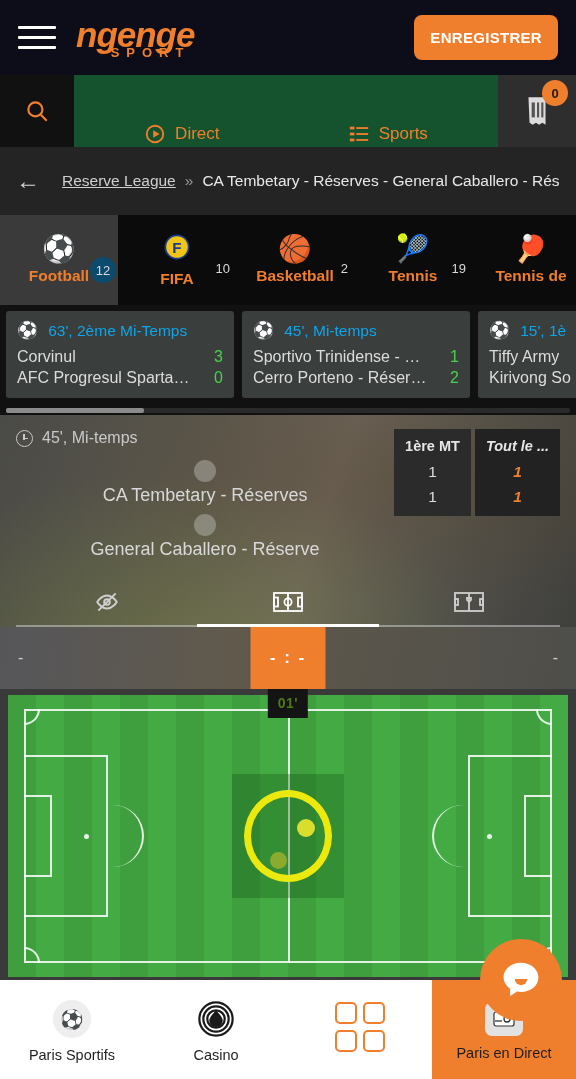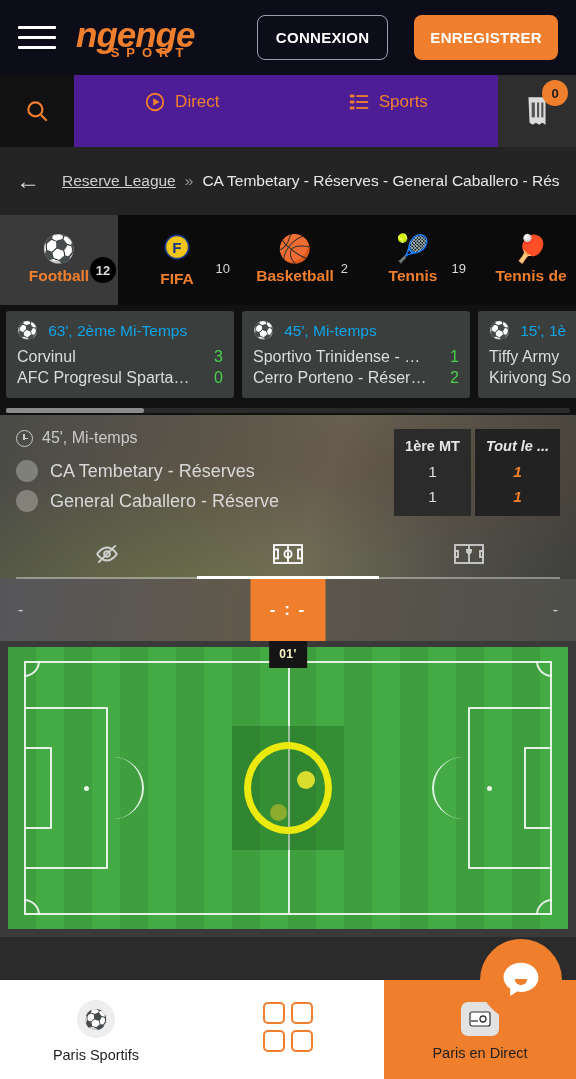--- a/index.html
+++ b/index.html
@@ -235,7 +235,6 @@
       <span class="logo-sub">SPORT</span>
     </div>
     <div class="hdr-spacer"></div>
-    <button class="btn-login">CONNEXION</button>
     <button class="btn-register">ENREGISTRER</button>
   </div>
 

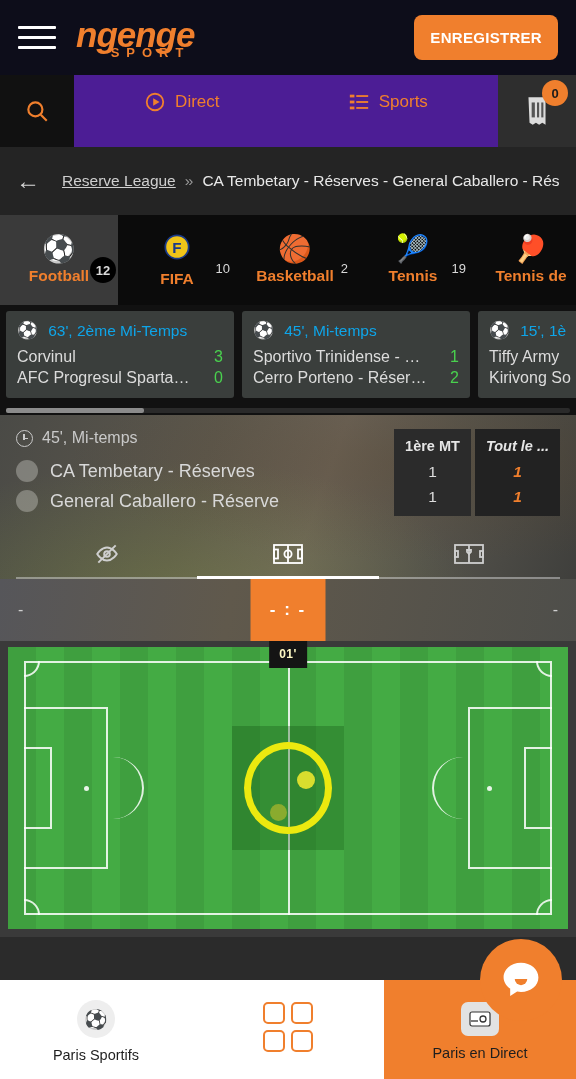--- a/index.html
+++ b/index.html
@@ -47,8 +47,8 @@
     background: #111111; cursor: pointer; flex: none;
   }
   .nav-items {
-    flex: 1; background: #4c1d95; display: flex; align-items: flex-start;
-    justify-content: space-around; padding: 16px 6px;
+    flex: 1; background: #14532d; display: flex; align-items: flex-end;
+    justify-content: space-around; padding: 2px 6px;
   }
   .nav-item {
     display: flex; align-items: center; gap: 9px; color: #f07f2d;

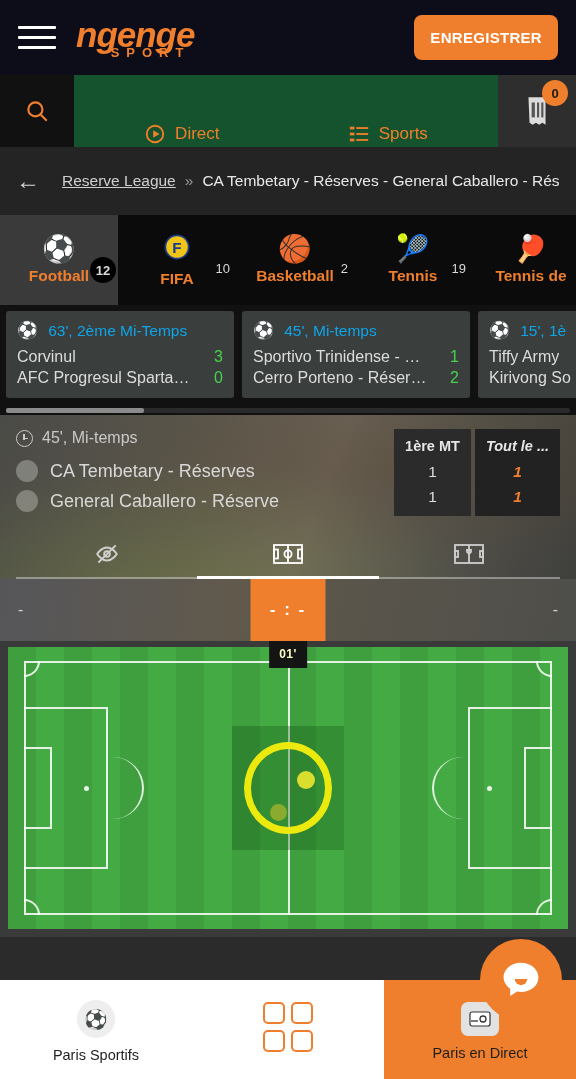--- a/index.html
+++ b/index.html
@@ -87,8 +87,8 @@
     right: 6px; top: 46px;
   }
   .sport.active .cnt {
-    background: #000000; border-radius: 50%; width: 26px; height: 26px;
-    display: flex; align-items: center; justify-content: center; right: 2px; top: 42px; font-weight: bold;
+    background: #0c4a6e; border-radius: 50%; width: 26px; height: 26px;
+    display: flex; align-items: center; justify-content: center; right: 2px; top: 42px;
   }
 
   

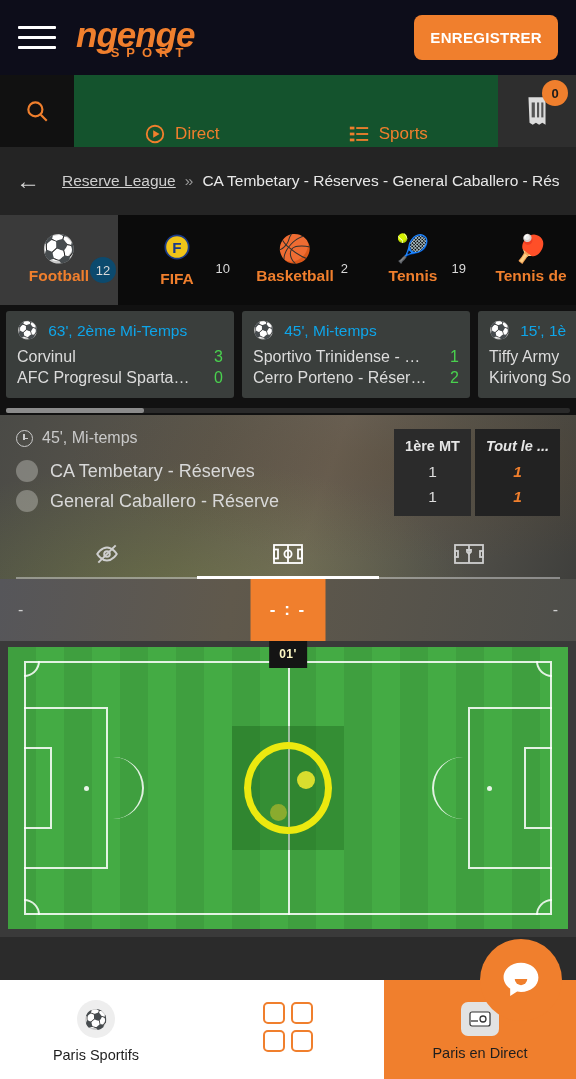--- a/index.html
+++ b/index.html
@@ -126,7 +126,7 @@
   .clock-ico { width: 17px; height: 17px; border: 1.6px solid #c9c9c9; border-radius: 50%; position: relative; flex:none; }
   .clock-ico::before { content:""; position:absolute; left:6px; top:3px; width:1.6px; height:6px; background:#c9c9c9; }
   .clock-ico::after { content:""; position:absolute; left:6px; top:7px; width:5px; height:1.6px; background:#c9c9c9; }
-  .d-team { display: flex; align-items: center; gap: 12px; margin-bottom: 8px; }
+  .d-team { display: flex; align-items: center; gap: 3px; margin-bottom: 8px; flex-direction: column; }
   .d-dot { width: 22px; height: 22px; border-radius: 50%; background: rgba(190,190,185,.45); flex: none; }
   .d-name { color: #d8d8d8; font-size: 18px; white-space: nowrap; }
   .score-table { display: flex; gap: 4px; align-items: flex-start; flex: none; }

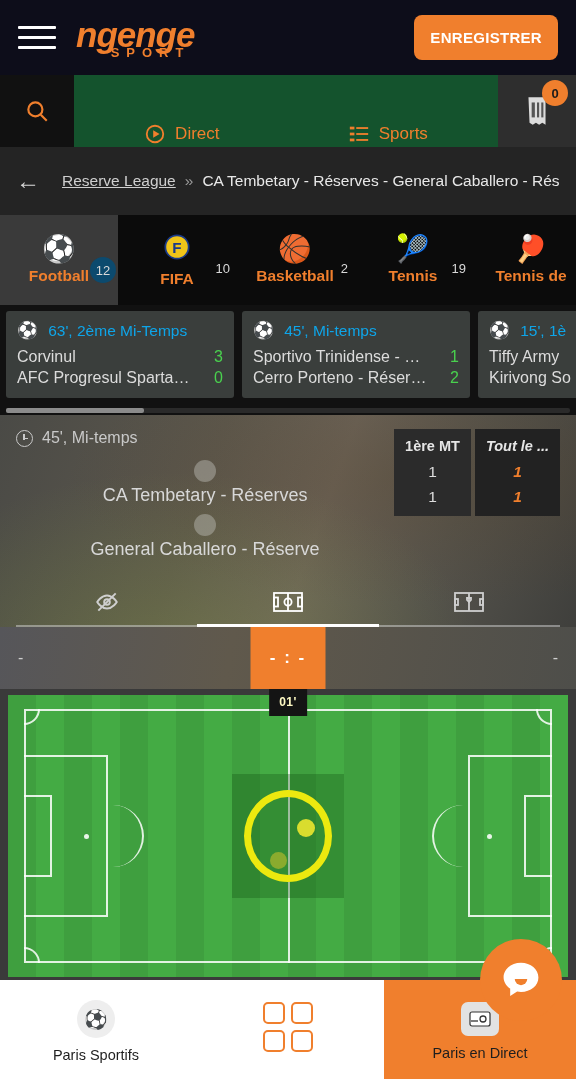--- a/index.html
+++ b/index.html
@@ -193,7 +193,7 @@
            border-radius: 50%; background: #8aab2e; }
   .minbadge {
     position: absolute; left: 50%; top: 0; transform: translateX(-50%);
-    background: #141414; color: #fef9c3; font-size: 12px; font-weight: bold;
+    background: #141414; color: #4d7c0f; font-size: 14px; font-weight: bold;
     padding: 6px 10px 7px; z-index: 5; letter-spacing: .5px;
   }
 

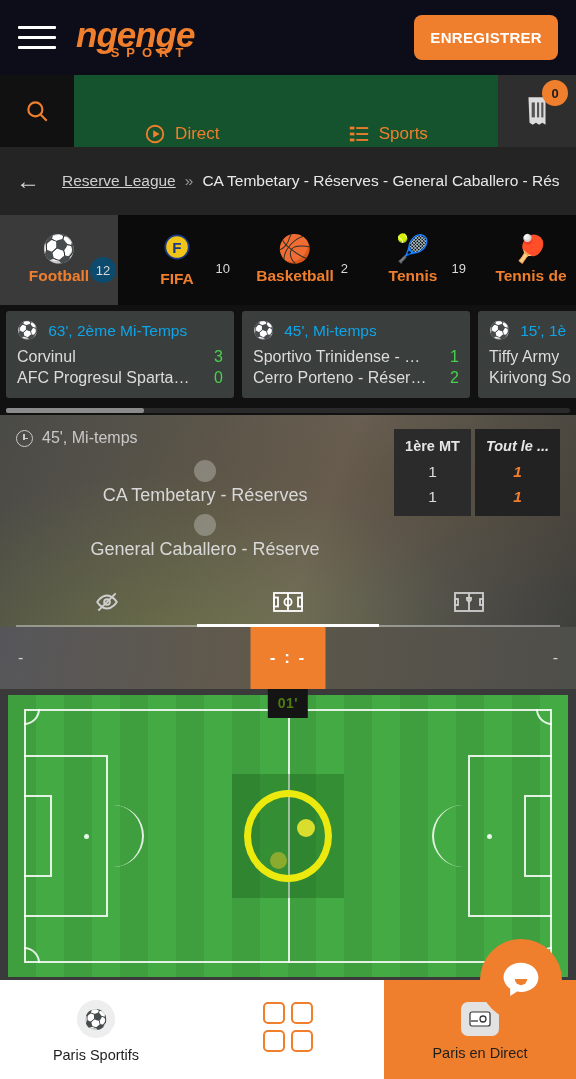--- a/index.html
+++ b/index.html
@@ -463,6 +463,15 @@
       <span class="bn-lbl">Paris Sportifs</span>
     </div>
     <div class="bn">
+      <svg width="38" height="38" viewBox="0 0 24 24" fill="none" stroke="#1a1a1a" stroke-width="1.4">
+        <circle cx="12" cy="12" r="10.5"></circle>
+          <circle cx="12" cy="12" r="8"></circle>
+          <circle cx="12" cy="12" r="5.5"></circle>
+        <path d="M12 7.5 c2.6 3 3.6 4 3.6 5.3 a3.6 3.6 0 0 1 -7.2 0 c0-1.3 1-2.3 3.6-5.3z" fill="#1a1a1a"></path>
+      </svg>
+      <span class="bn-lbl">Casino</span>
+    </div>
+    <div class="bn">
       <span class="grid-ico">
           <i></i>
           <i></i>

